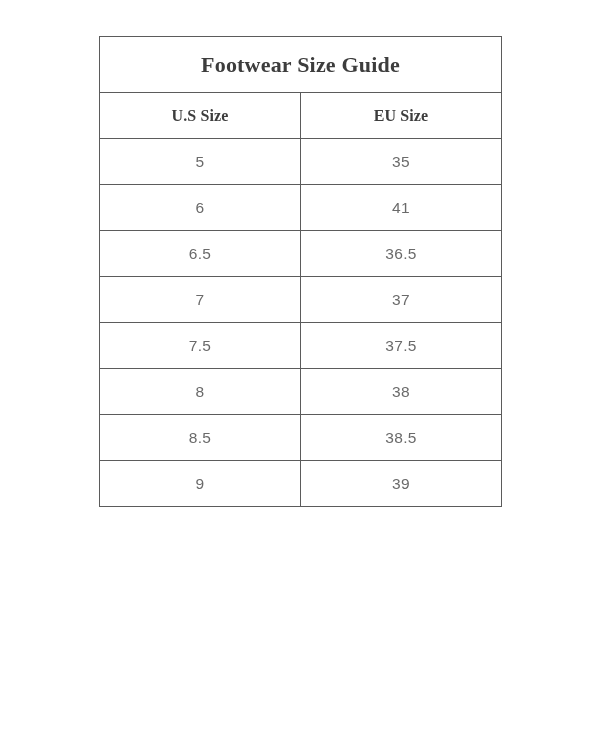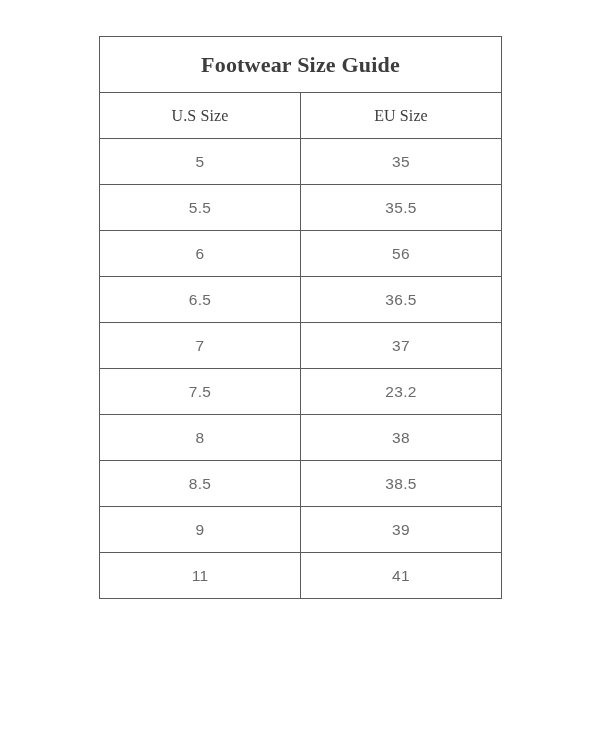--- a/index.html
+++ b/index.html
@@ -65,7 +65,7 @@
     height: 45px;
     font-family: "Liberation Serif", "DejaVu Serif", serif;
     font-size: 16px;
-    font-weight: 400;
+    font-weight: 700;
     letter-spacing: 0.1px;
     color: #3d3d3d;
   }

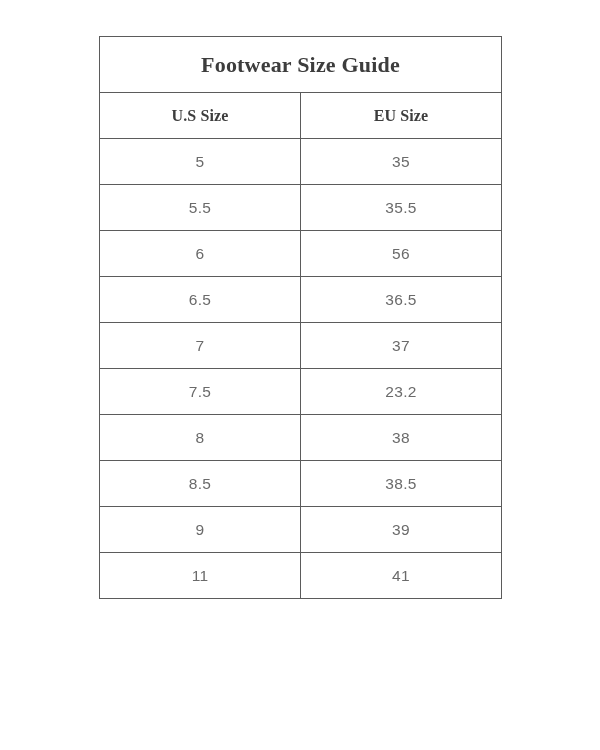--- a/index.html
+++ b/index.html
@@ -107,10 +107,6 @@
           <td class="data-cell">35</td>
         </tr>
         <tr>
-          <td class="data-cell">5.5</td>
-          <td class="data-cell">35.5</td>
-        </tr>
-        <tr>
           <td class="data-cell">6</td>
           <td class="data-cell">56</td>
         </tr>

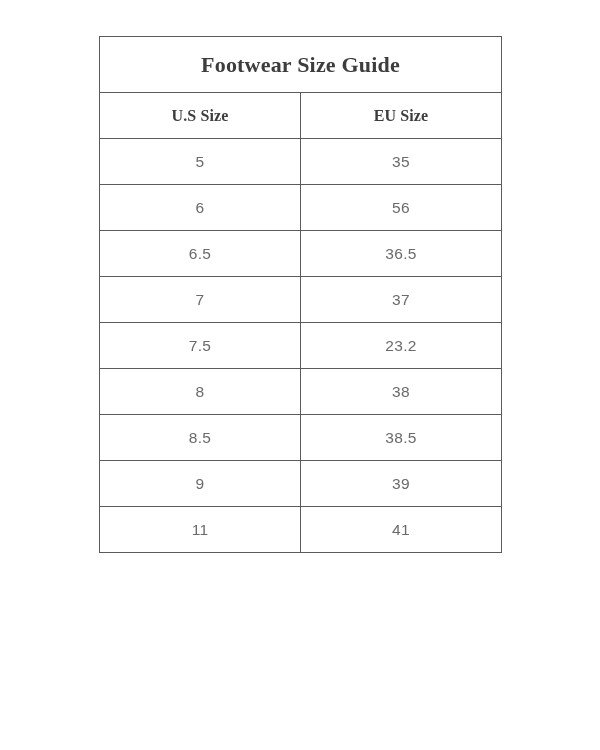--- a/index.html
+++ b/index.html
@@ -108,7 +108,7 @@
         </tr>
         <tr>
           <td class="data-cell">6</td>
-          <td class="data-cell">56</td>
+          <td class="data-cell">41</td>
         </tr>
         <tr>
           <td class="data-cell">6.5</td>

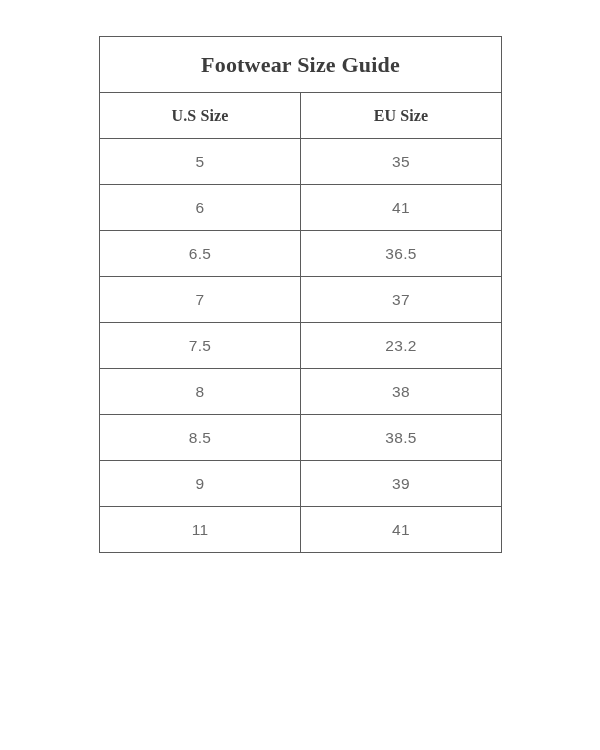--- a/index.html
+++ b/index.html
@@ -120,7 +120,7 @@
         </tr>
         <tr>
           <td class="data-cell">7.5</td>
-          <td class="data-cell">23.2</td>
+          <td class="data-cell">37.5</td>
         </tr>
         <tr>
           <td class="data-cell">8</td>

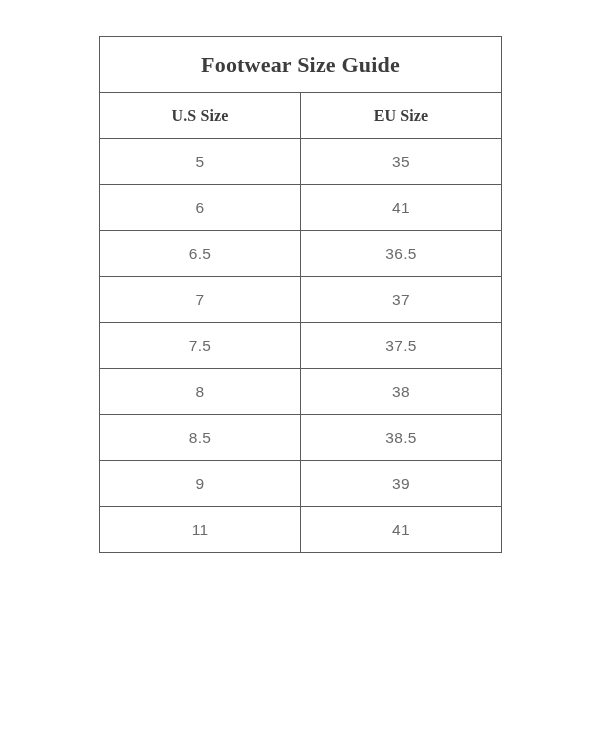--- a/index.html
+++ b/index.html
@@ -134,10 +134,6 @@
           <td class="data-cell">9</td>
           <td class="data-cell">39</td>
         </tr>
-        <tr>
-          <td class="data-cell">11</td>
-          <td class="data-cell">41</td>
-        </tr>
 
       </tbody>
     </table>

